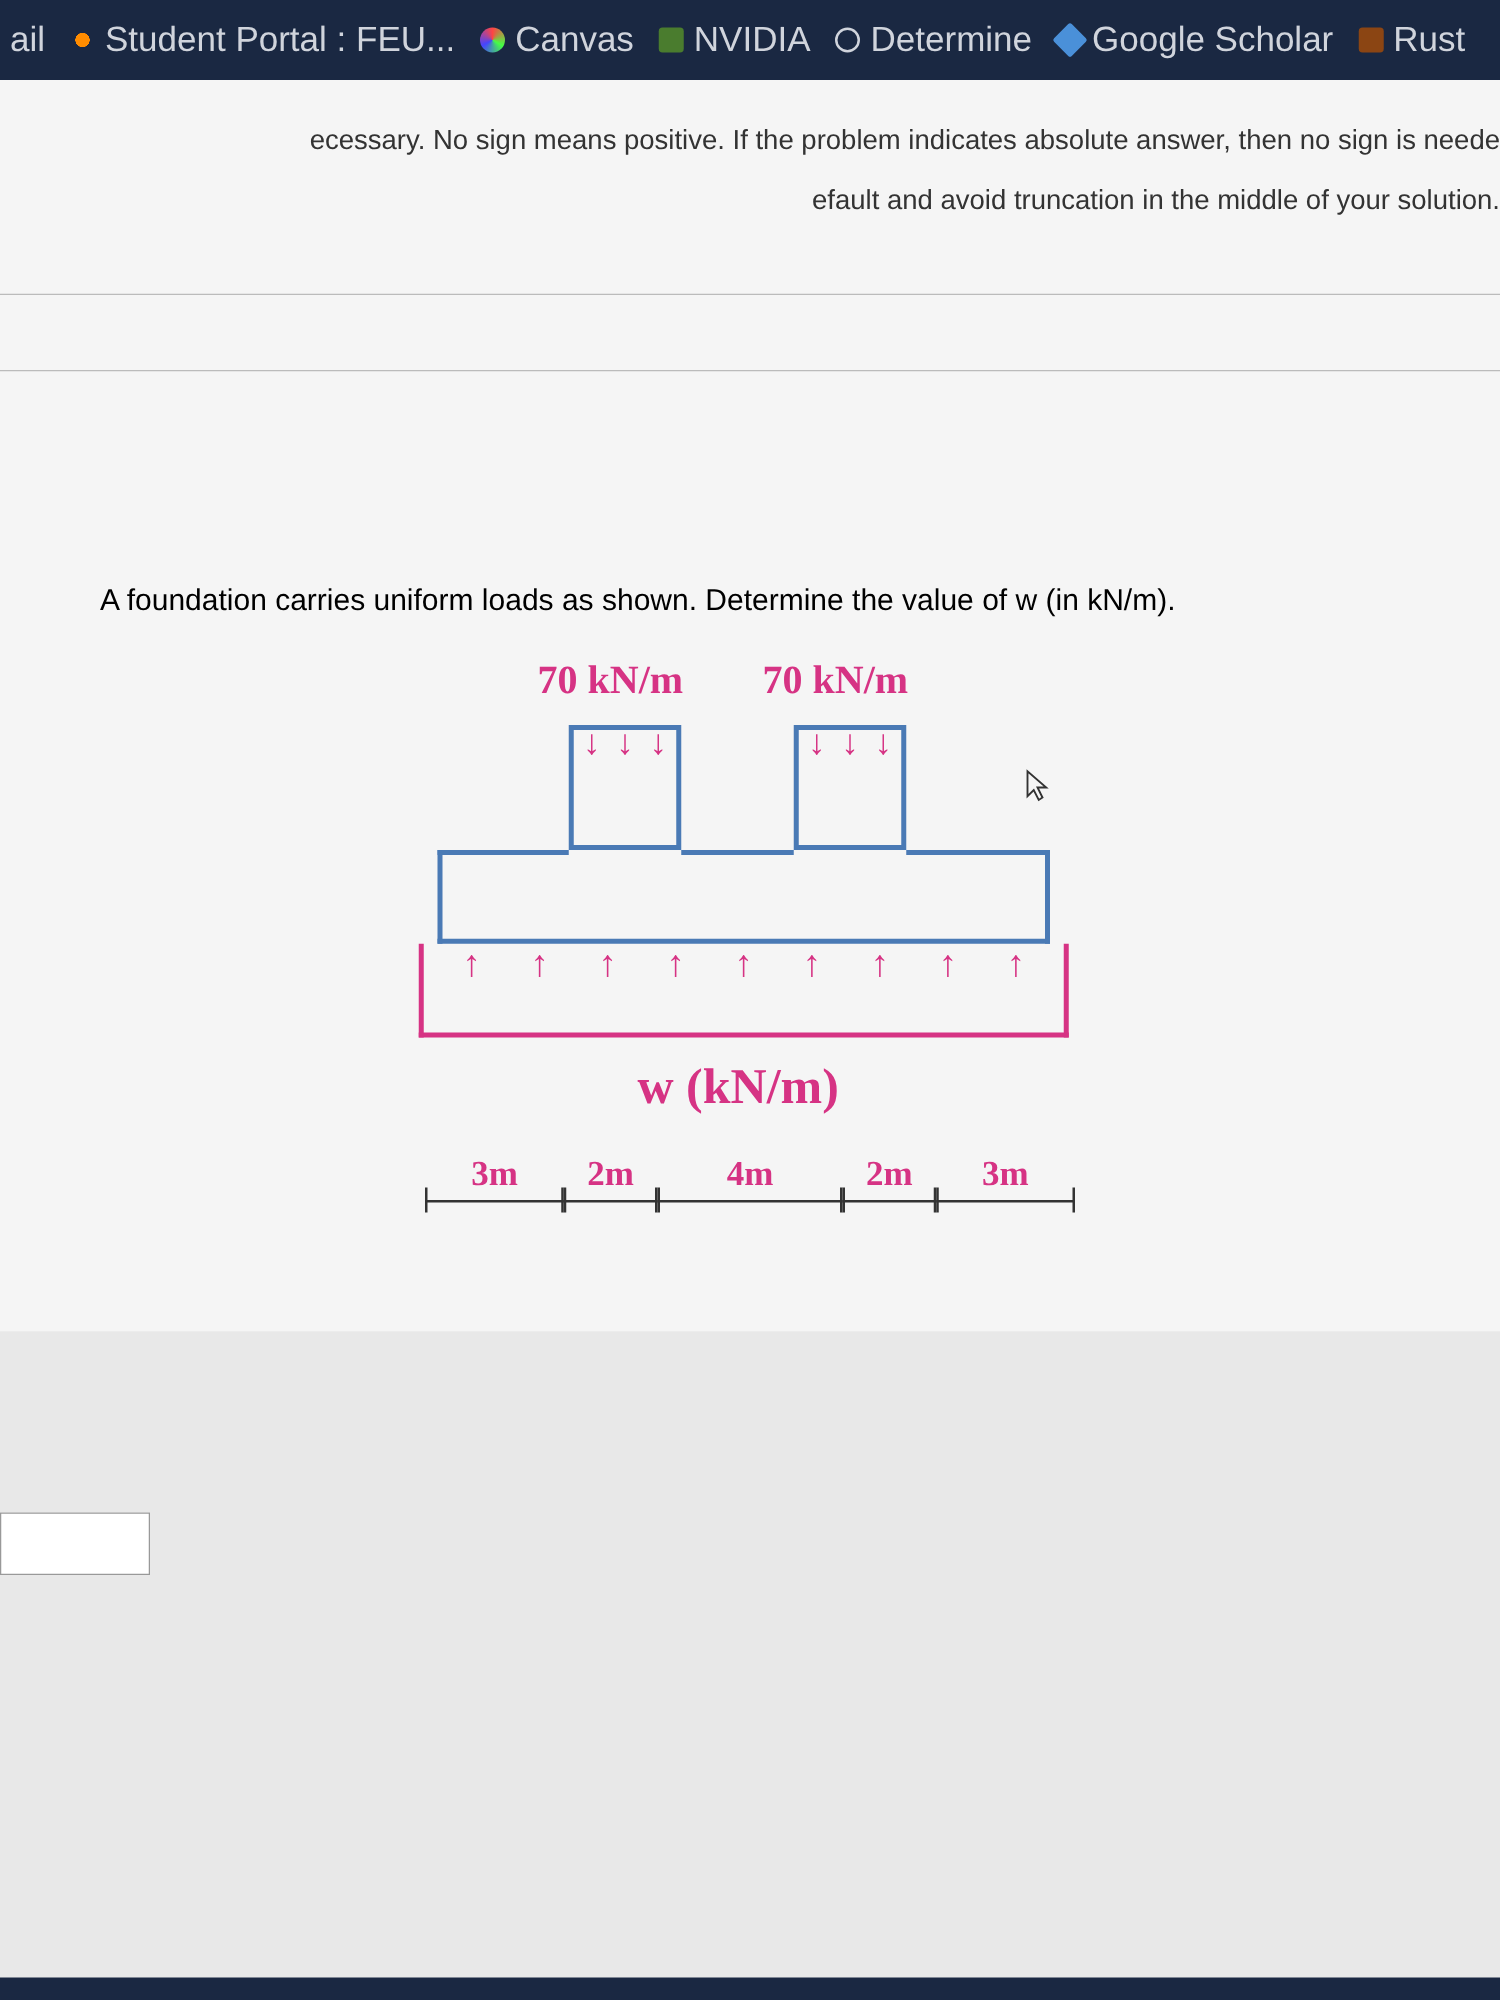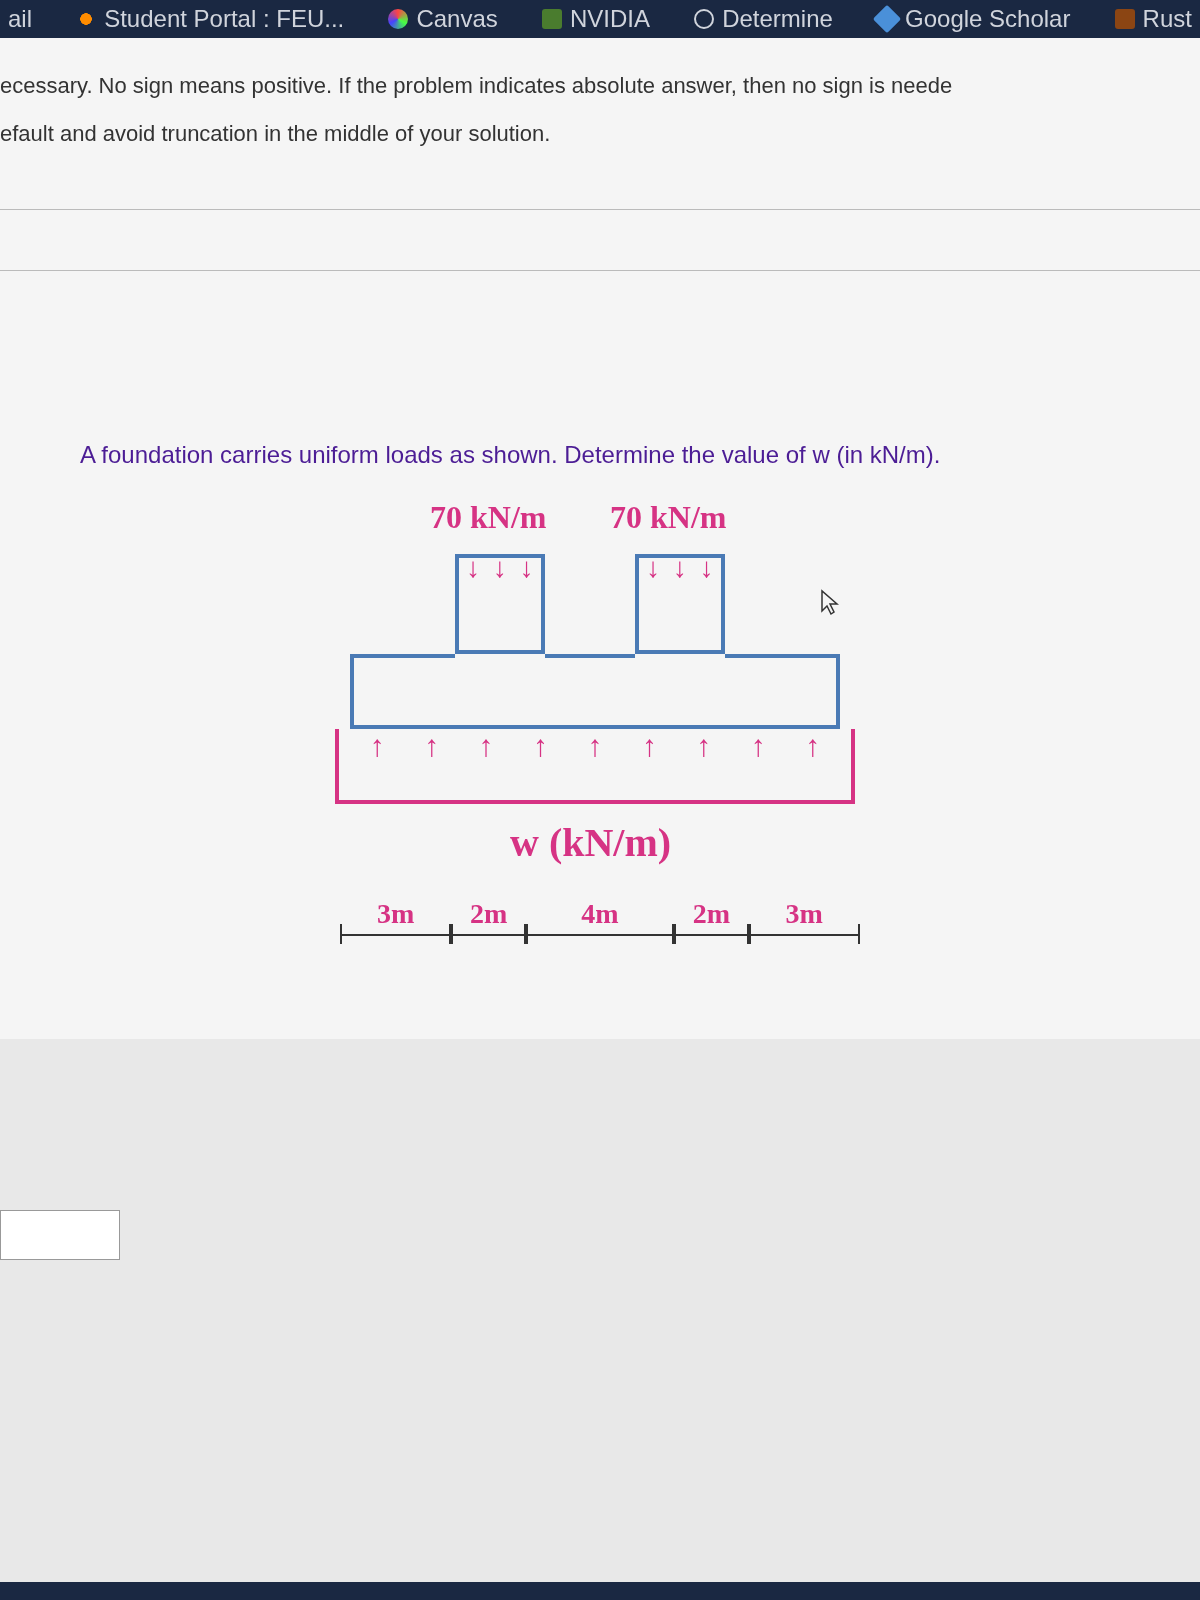--- a/index.html
+++ b/index.html
@@ -12,14 +12,13 @@
     }
     .bookmarks-bar {
       background: #1a2842;
-      height: 38px;
+      height: 64px;
       display: flex;
       align-items: center;
       padding: 0 8px;
       gap: 20px;
       color: #d0d4dc;
-      font-size: 24px;
-      justify-content: space-between;
+      font-size: 28px;
     }
     .bookmark-item {
       display: flex;

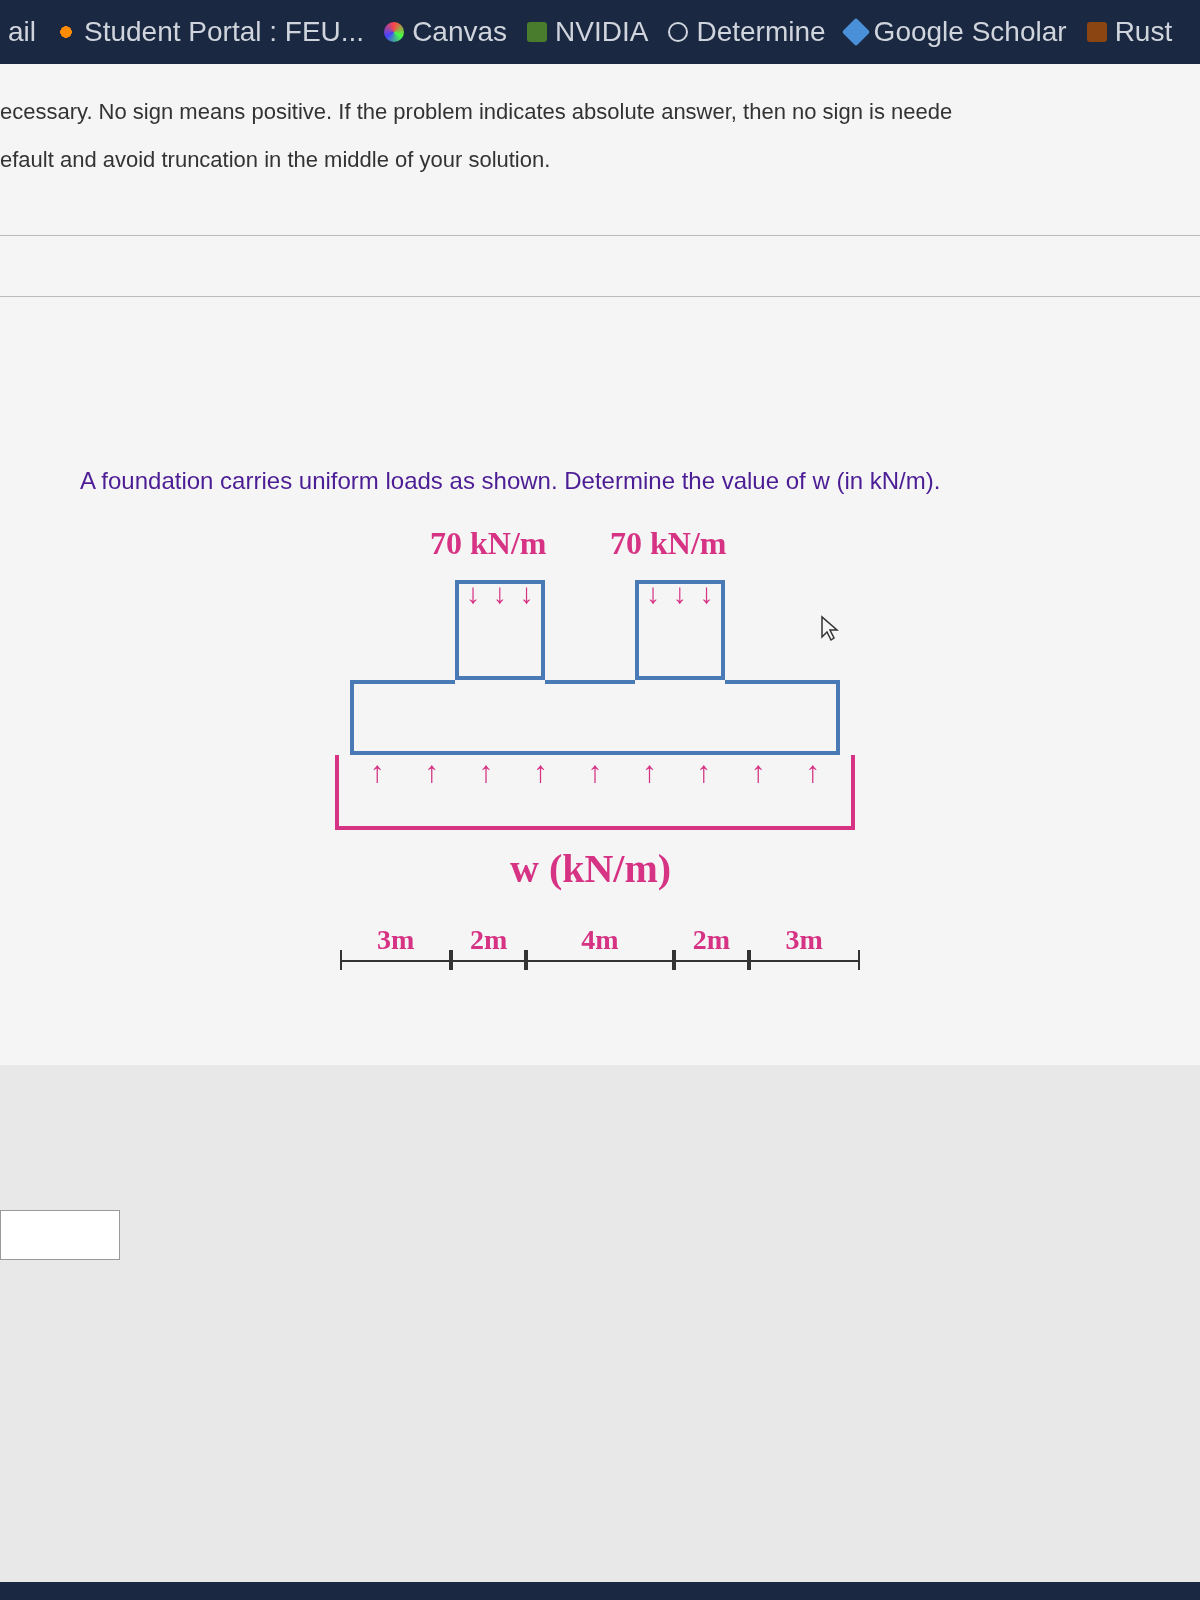--- a/index.html
+++ b/index.html
@@ -47,6 +47,7 @@
       color: #333;
       line-height: 2.2;
       padding: 4px 0 20px 0;
+      text-align: right;
     }
     .instruction-line {
       display: block;

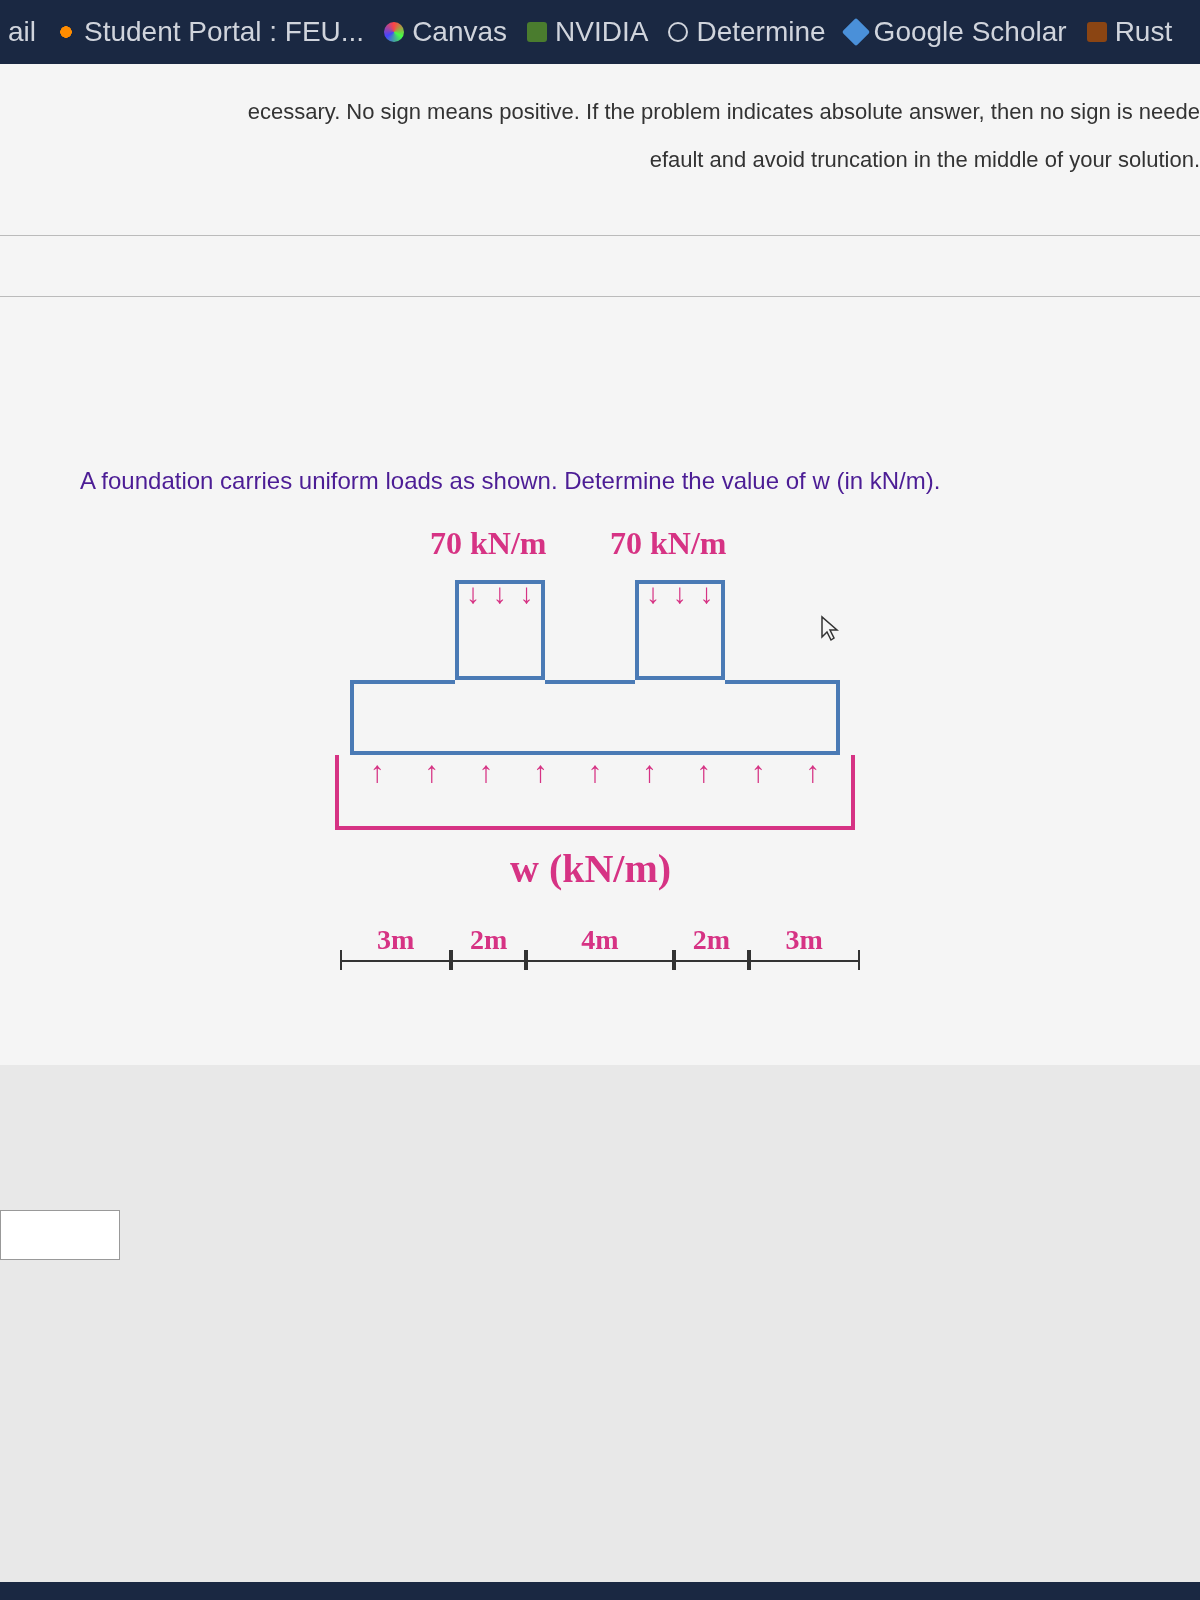--- a/index.html
+++ b/index.html
@@ -61,7 +61,7 @@
     }
     .question-text {
       font-size: 24px;
-      color: #4c1d95;
+      color: #000000;
       margin-bottom: 30px;
     }
     .diagram-container {

